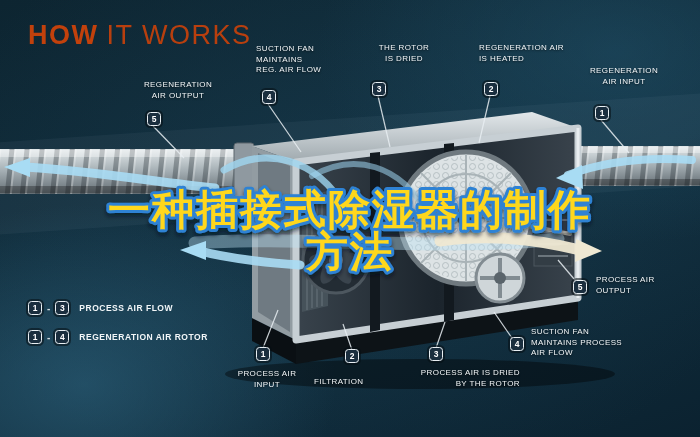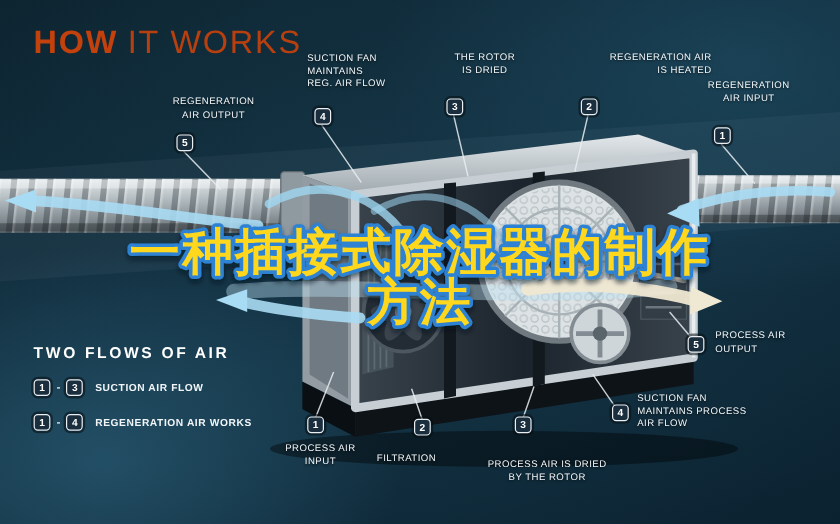--- a/index.html
+++ b/index.html
@@ -194,7 +194,7 @@
   <div class="callout-label">THE ROTOR
 IS DRIED</div>
 </div>
-<div class="callout" style="left:489px;top:43px;width:104px;text-align:right">
+<div class="callout" style="left:479px;top:43px;width:104px;text-align:left">
   <div class="callout-label">REGENERATION AIR
 IS HEATED</div>
 </div>

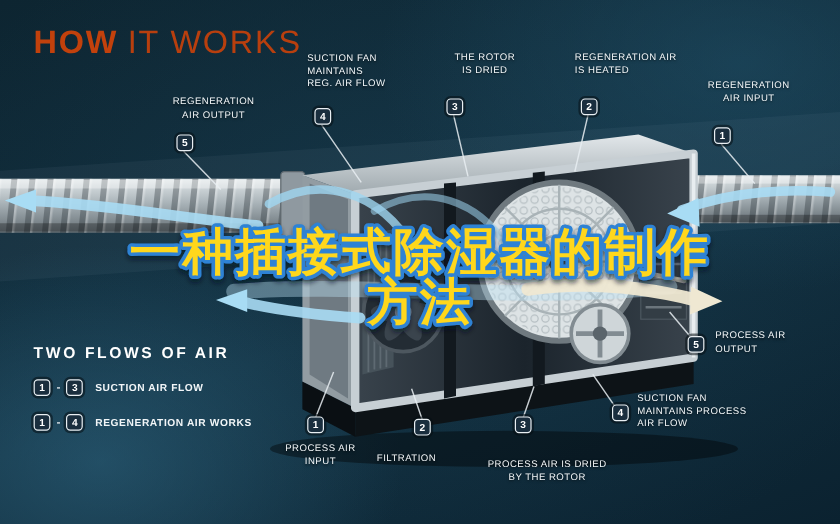--- a/index.html
+++ b/index.html
@@ -235,7 +235,6 @@
 <div class="badge" style="left:429px;top:347px">3</div>
 
 <div class="legend">
-  <div class="legend-heading">TWO FLOWS OF AIR</div>
   <div class="legend-row">
     <span class="badge inline">1</span>
     <span class="legend-dash">-</span>

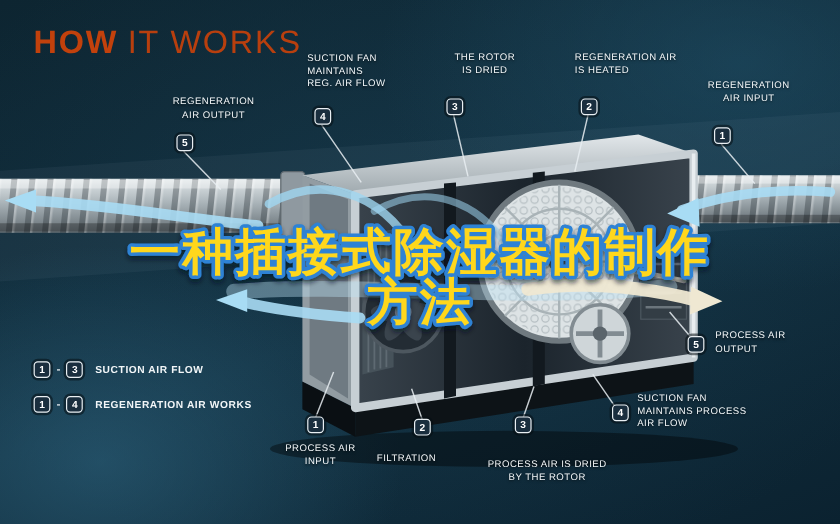--- a/index.html
+++ b/index.html
@@ -239,7 +239,7 @@
     <span class="badge inline">1</span>
     <span class="legend-dash">-</span>
     <span class="badge inline">3</span>
-    <span class="legend-label">SUCTION AIR FLOW</span>
+    <span class="legend-label">PROCESS AIR FLOW</span>
   </div>
   <div class="legend-row">
     <span class="badge inline">1</span>

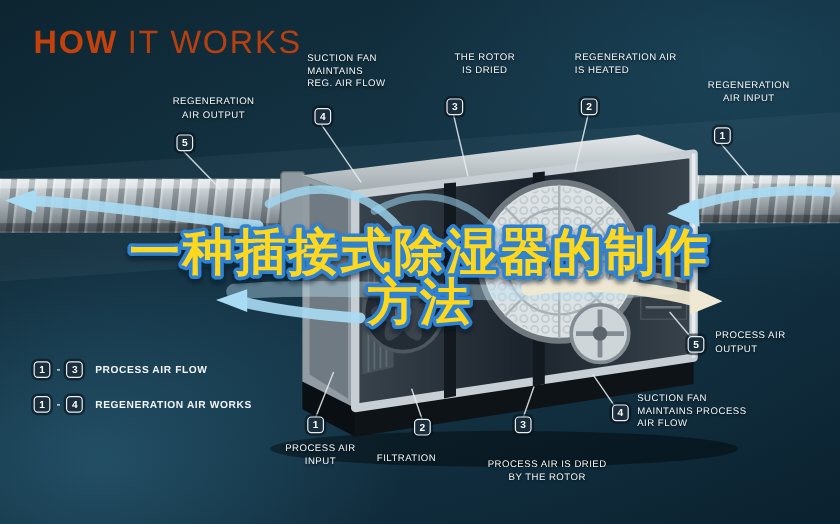--- a/index.html
+++ b/index.html
@@ -245,7 +245,7 @@
     <span class="badge inline">1</span>
     <span class="legend-dash">-</span>
     <span class="badge inline">4</span>
-    <span class="legend-label">REGENERATION AIR WORKS</span>
+    <span class="legend-label">REGENERATION AIR ROTOR</span>
   </div>
 </div>
 

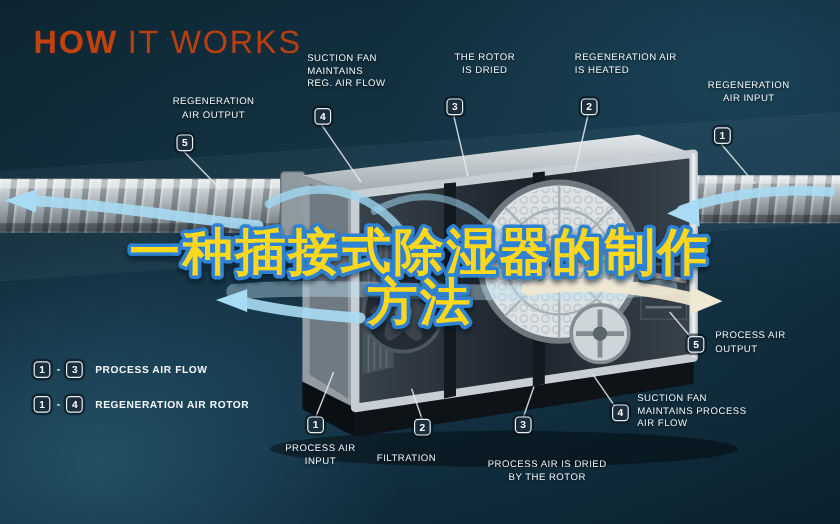--- a/index.html
+++ b/index.html
@@ -218,7 +218,7 @@
 <div class="callout" style="left:314px;top:377px;width:78px;text-align:left">
   <div class="callout-label">FILTRATION</div>
 </div>
-<div class="callout" style="left:392px;top:382px;width:128px;text-align:center">
+<div class="callout" style="left:392px;top:368px;width:128px;text-align:right">
   <div class="callout-label">PROCESS AIR IS DRIED
 BY THE ROTOR</div>
 </div>

